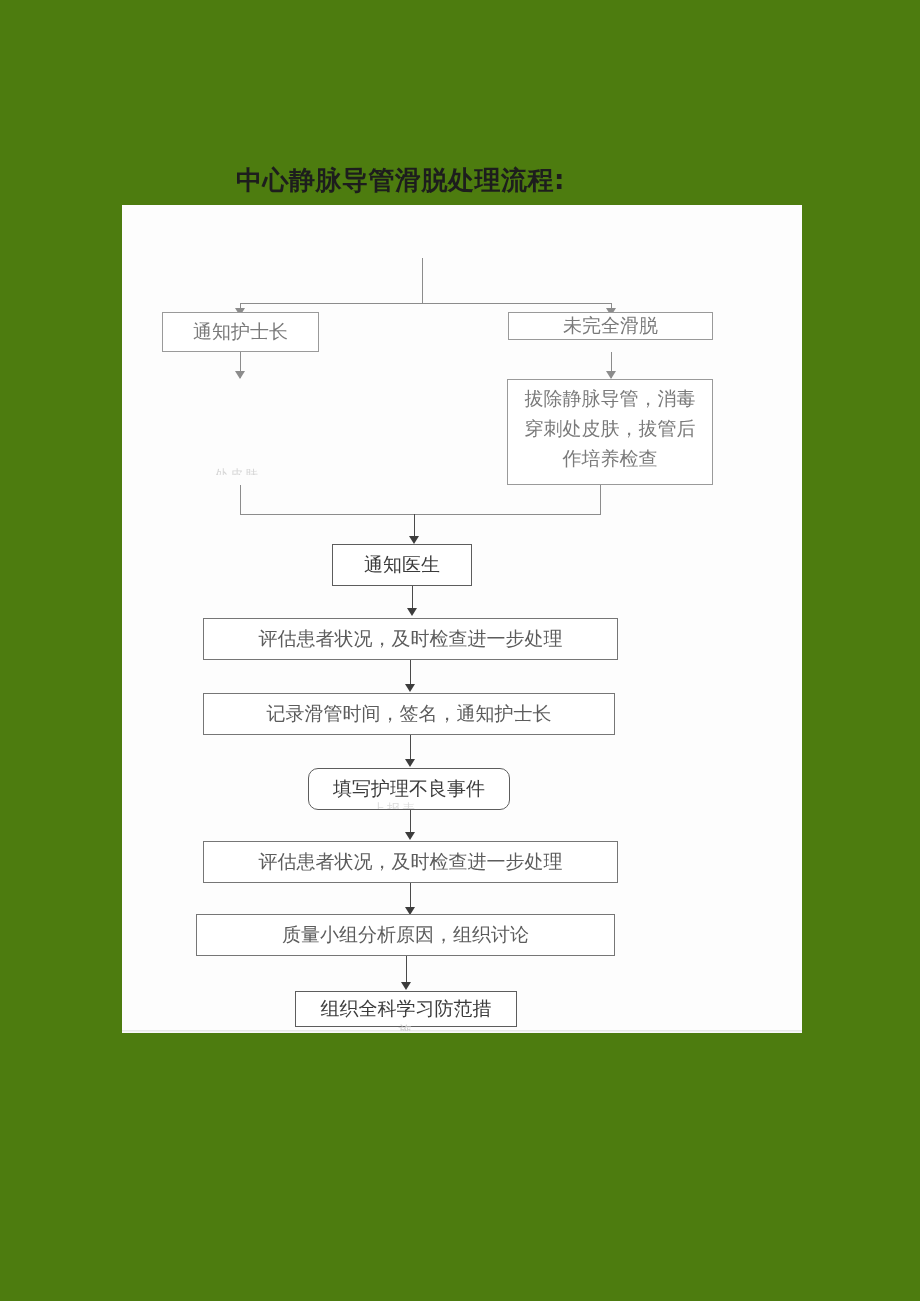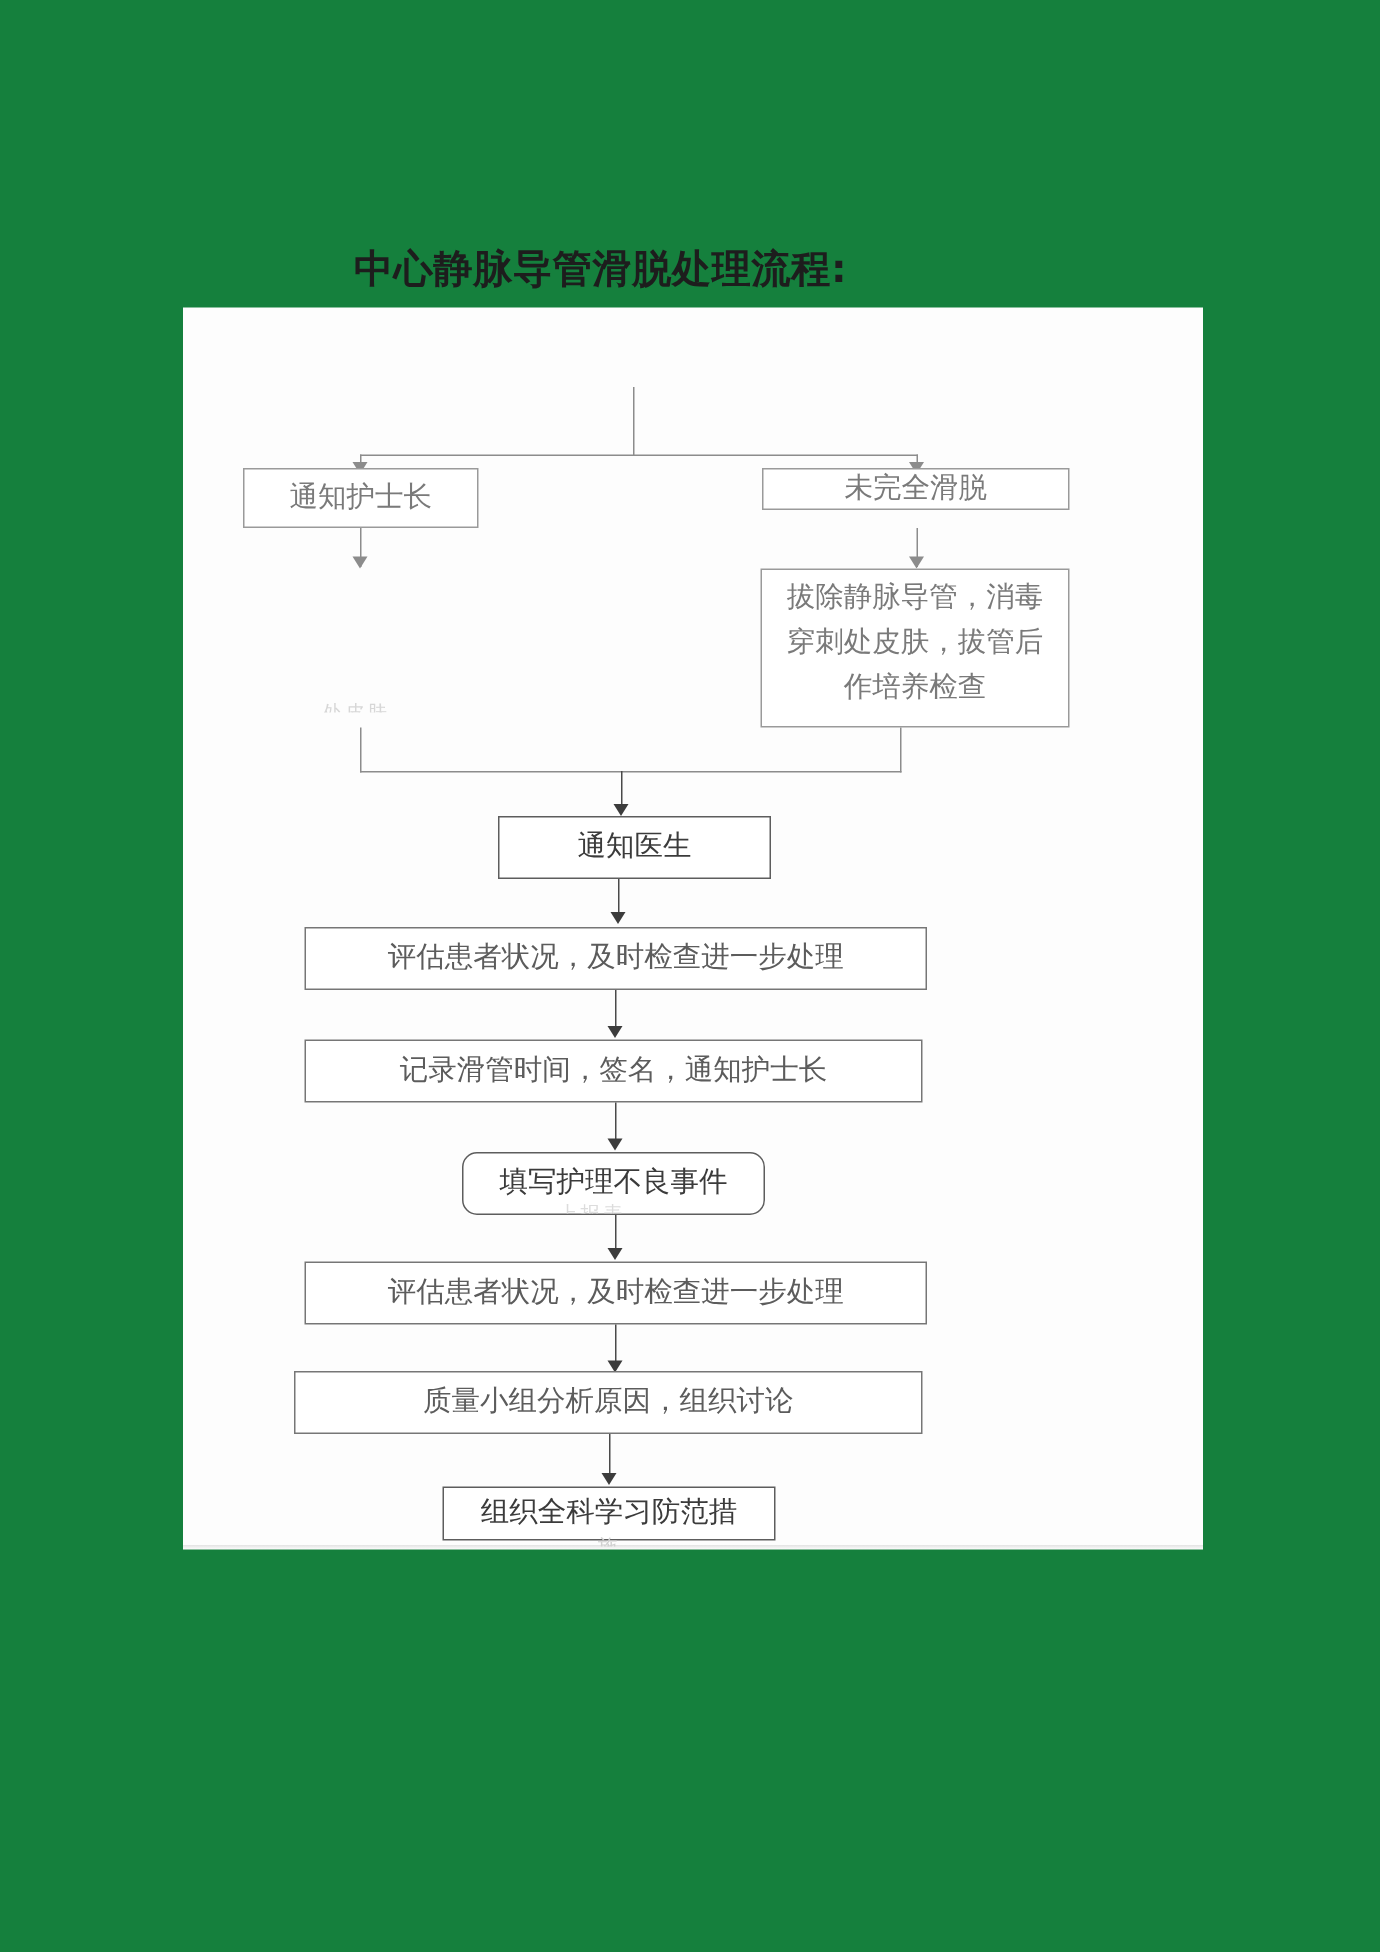--- a/index.html
+++ b/index.html
@@ -20,7 +20,7 @@
     left: 0; top: 0;
     width: 920px;
     height: 1301px;
-    background: #15803d;
+    background: #4d7c0f;
   }
 
   

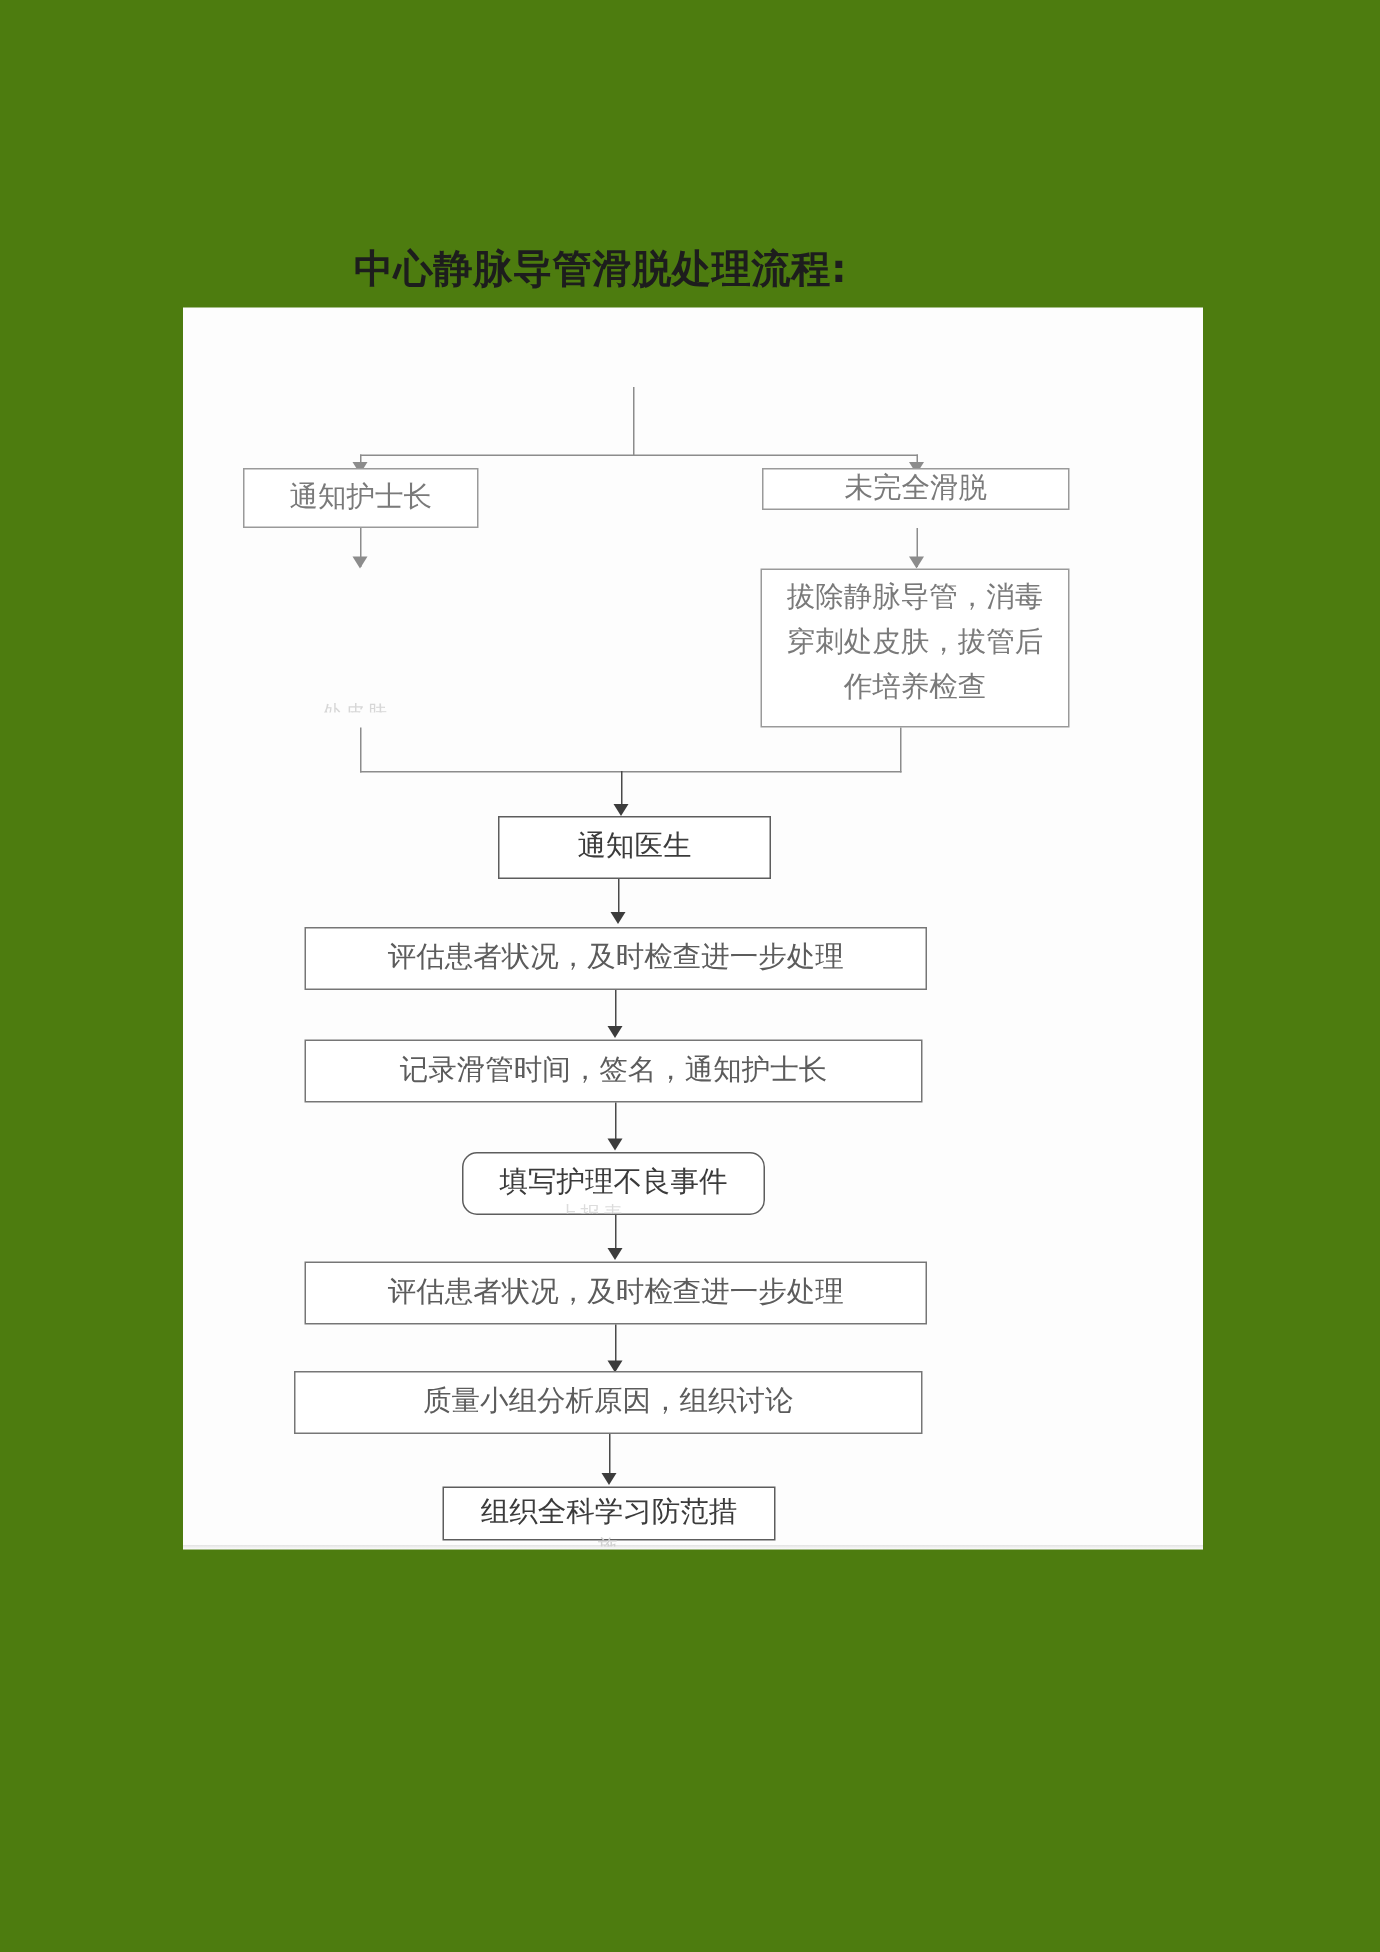--- a/index.html
+++ b/index.html
@@ -158,7 +158,7 @@
   <div class="vline dark" style="left:414px; top:514px; height:28px;"></div>
   <div class="arrow dark" style="left:409px; top:536px;"></div>
 
-  <div class="node dark" style="left:332px; top:544px; width:182px; height:42px;">通知医生</div>
+  <div class="node dark" style="left:332px; top:544px; width:140px; height:42px;">通知医生</div>
 
   <div class="vline dark" style="left:412px; top:586px; height:28px;"></div>
   <div class="arrow dark" style="left:407px; top:608px;"></div>

